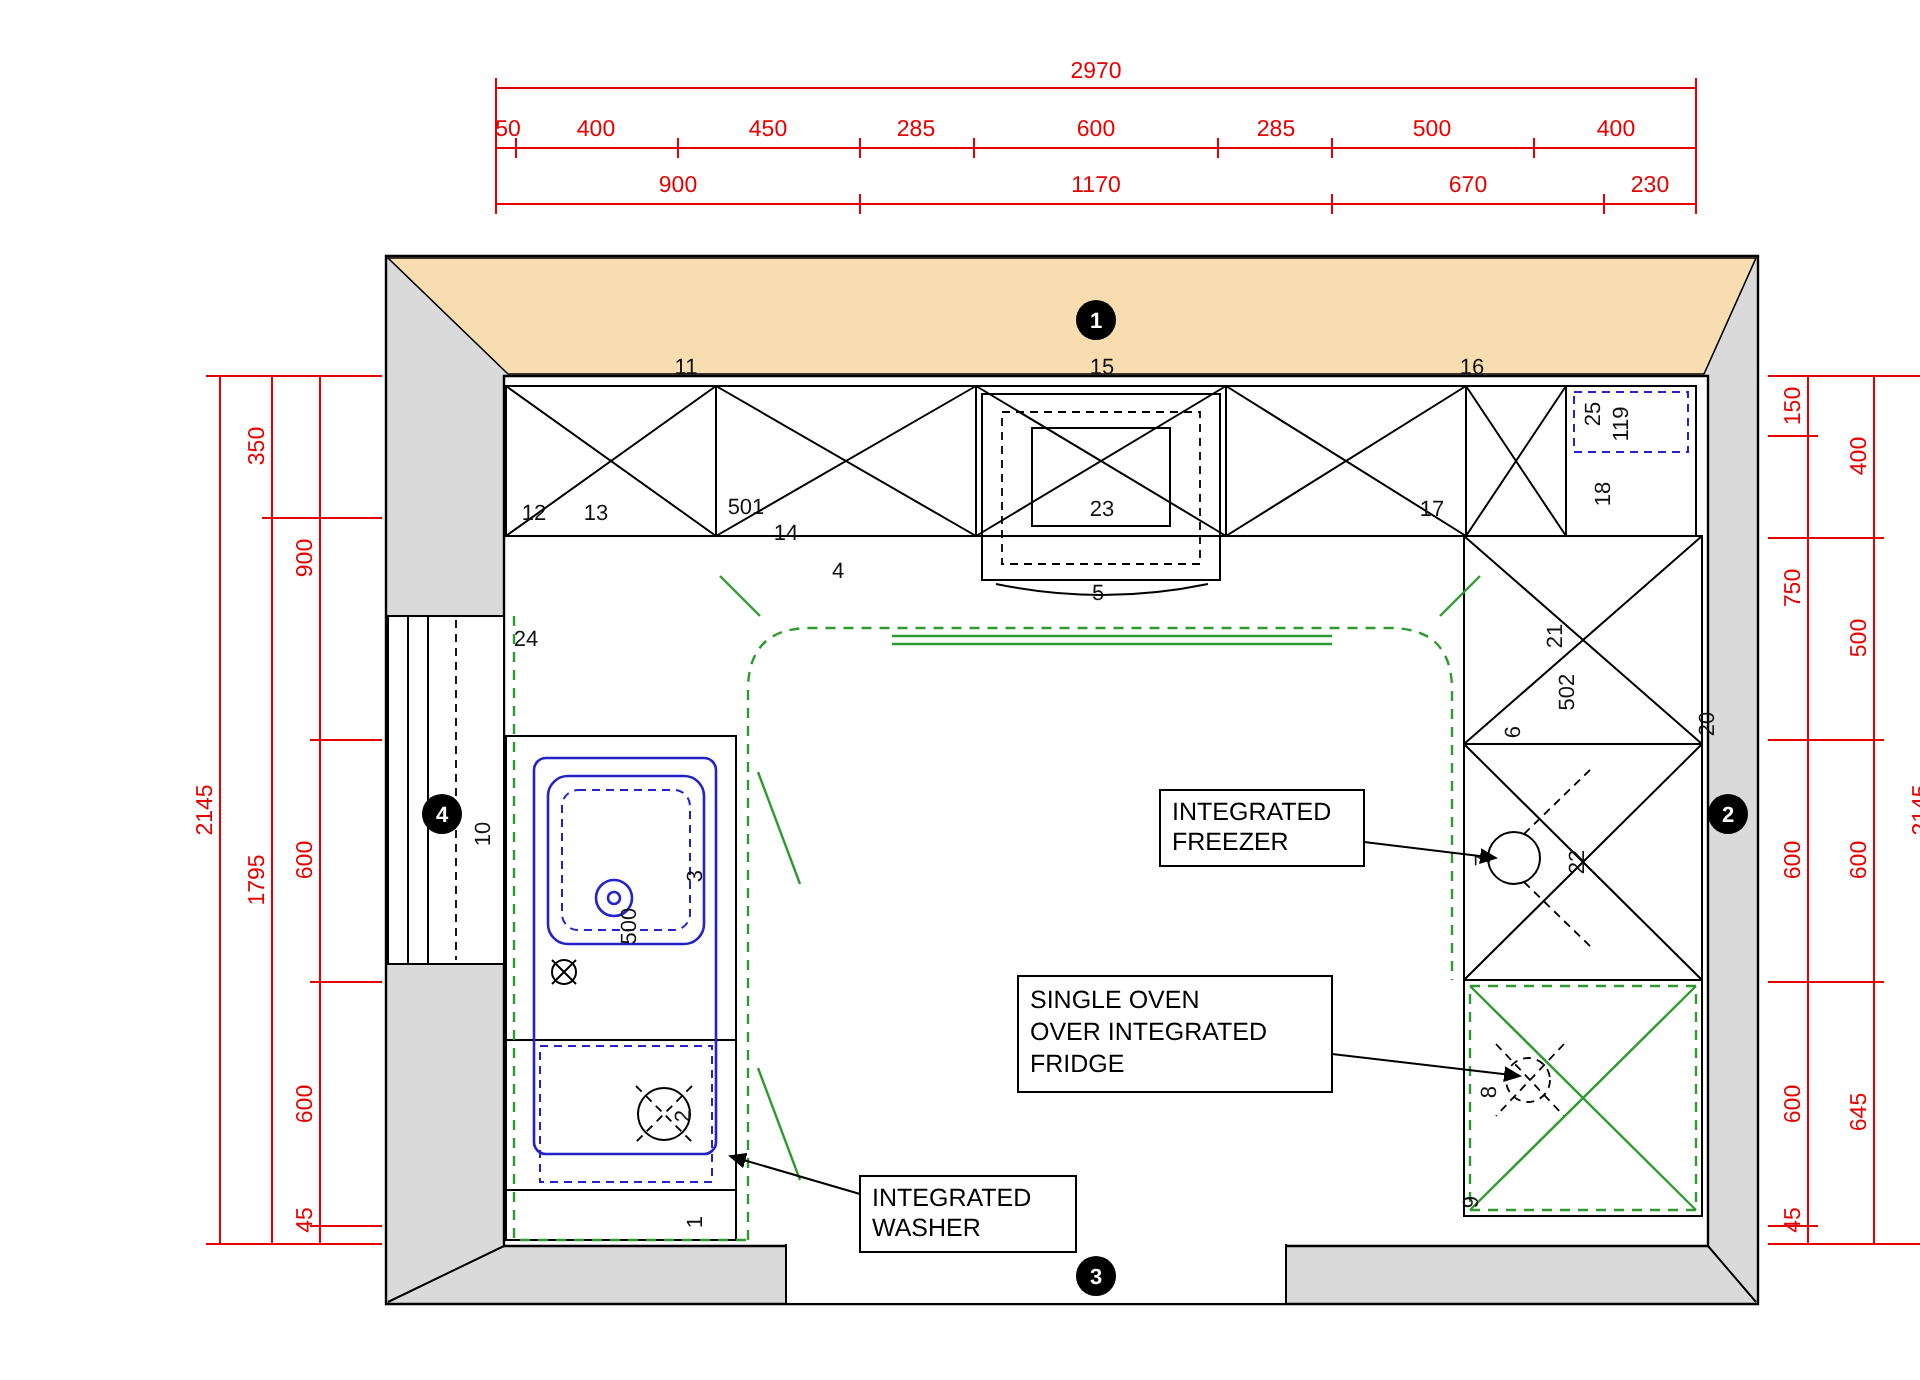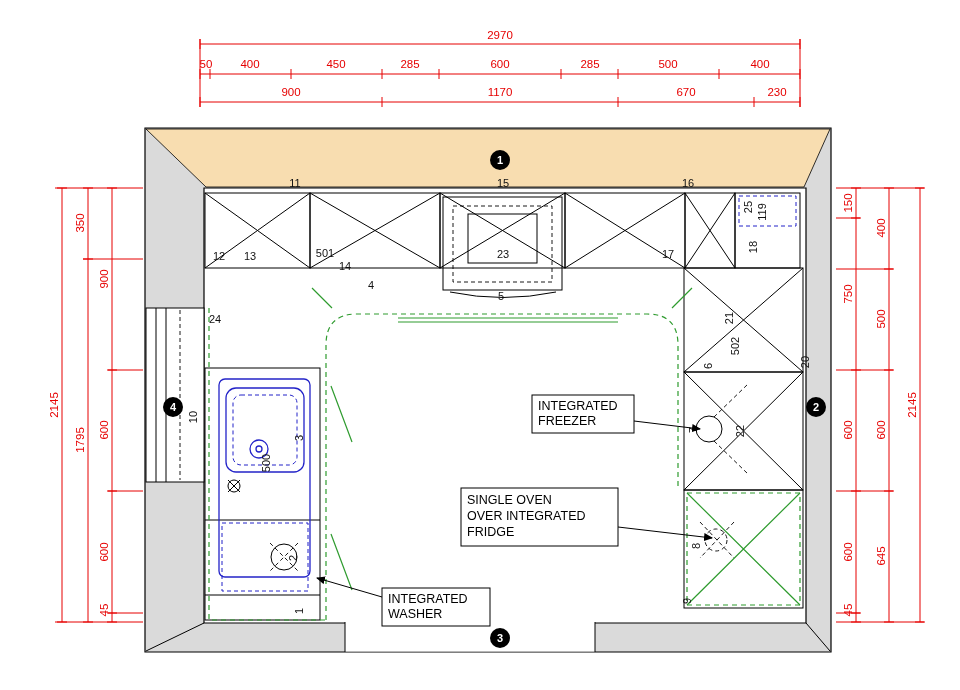--- a/index.html
+++ b/index.html
@@ -4,7 +4,7 @@
 <style>
   html,body{margin:0;padding:0;background:#fff;width:960px;height:690px;overflow:hidden;
             font-family:"Liberation Sans",sans-serif;}
-  .canvas{position:relative;width:848px;height:690px;background:#fff;}
+  .canvas{position:relative;width:848px;height:690px;background:#fff;padding-left:48px;}
   svg text{font-family:"Liberation Sans",sans-serif;}
   .dim-line{stroke:var(--dimension-color,#e60000);stroke-width:1;fill:none;}
   .dim-text{fill:var(--dimension-color,#e60000);font-size:11.5px;text-anchor:middle;}

